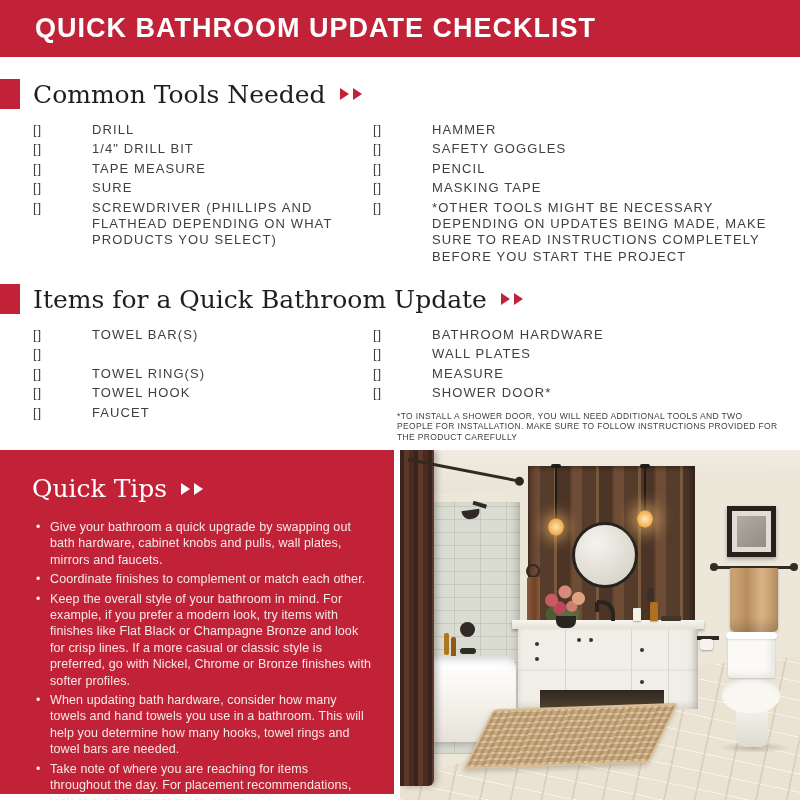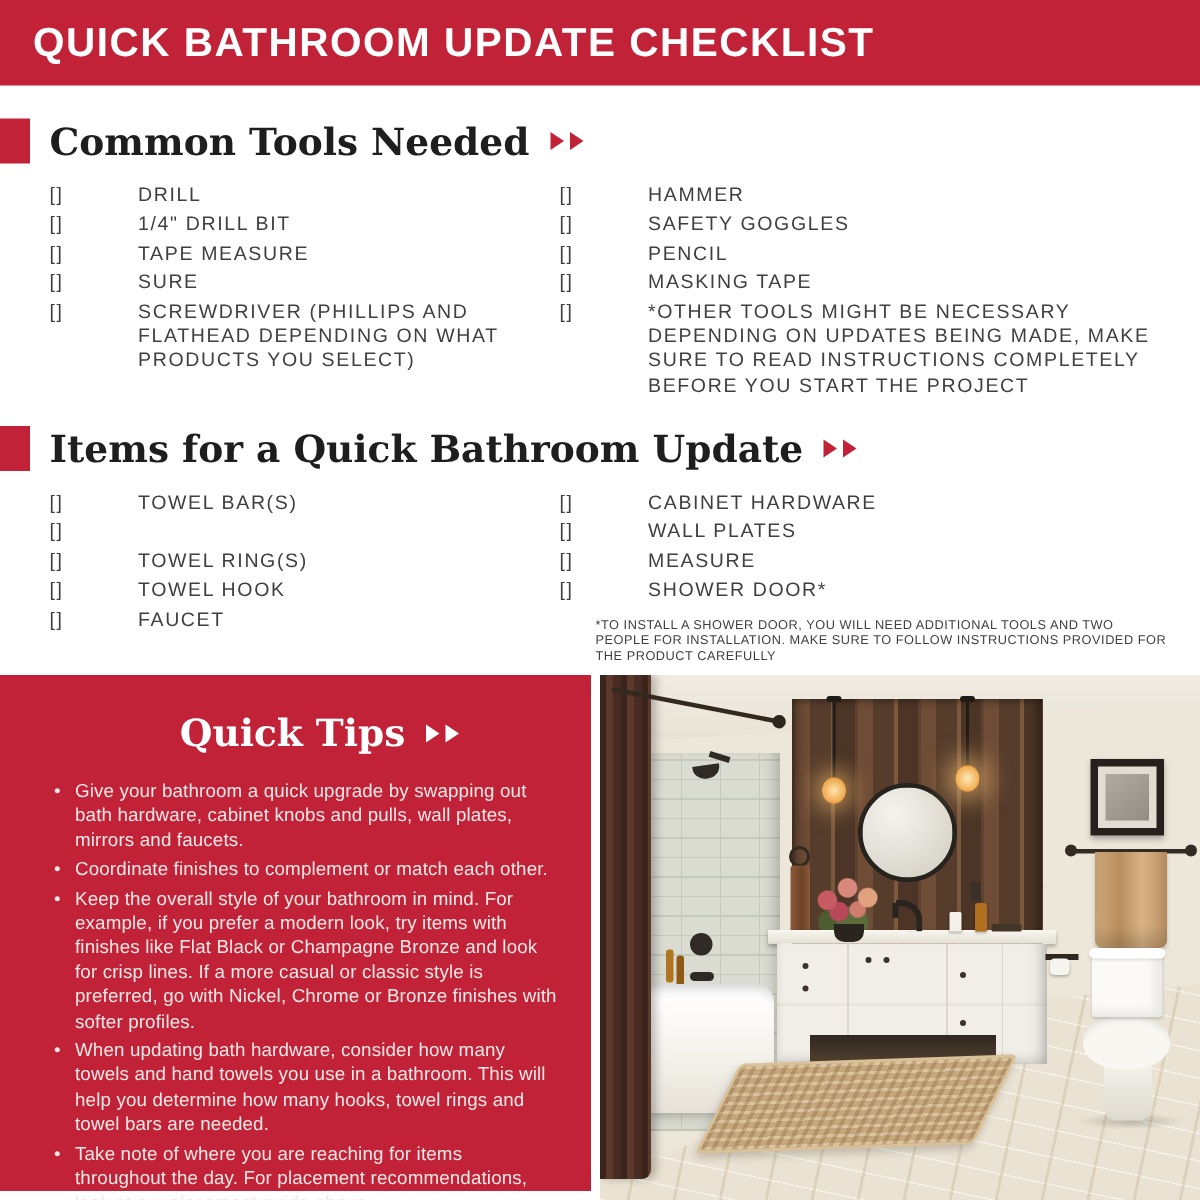--- a/index.html
+++ b/index.html
@@ -15,7 +15,7 @@
 
   
   .banner{position:absolute;left:0;top:0;width:800px;height:57px;background:var(--red);}
-  .banner h1{color:#fff;font-size:27px;font-weight:bold;letter-spacing:1px;line-height:57px;padding-left:22px;white-space:nowrap;}
+  .banner h1{color:#fff;font-size:27px;font-weight:bold;letter-spacing:1px;line-height:57px;padding-left:35px;white-space:nowrap;}
 
   
   .sec{position:absolute;left:0;width:800px;}

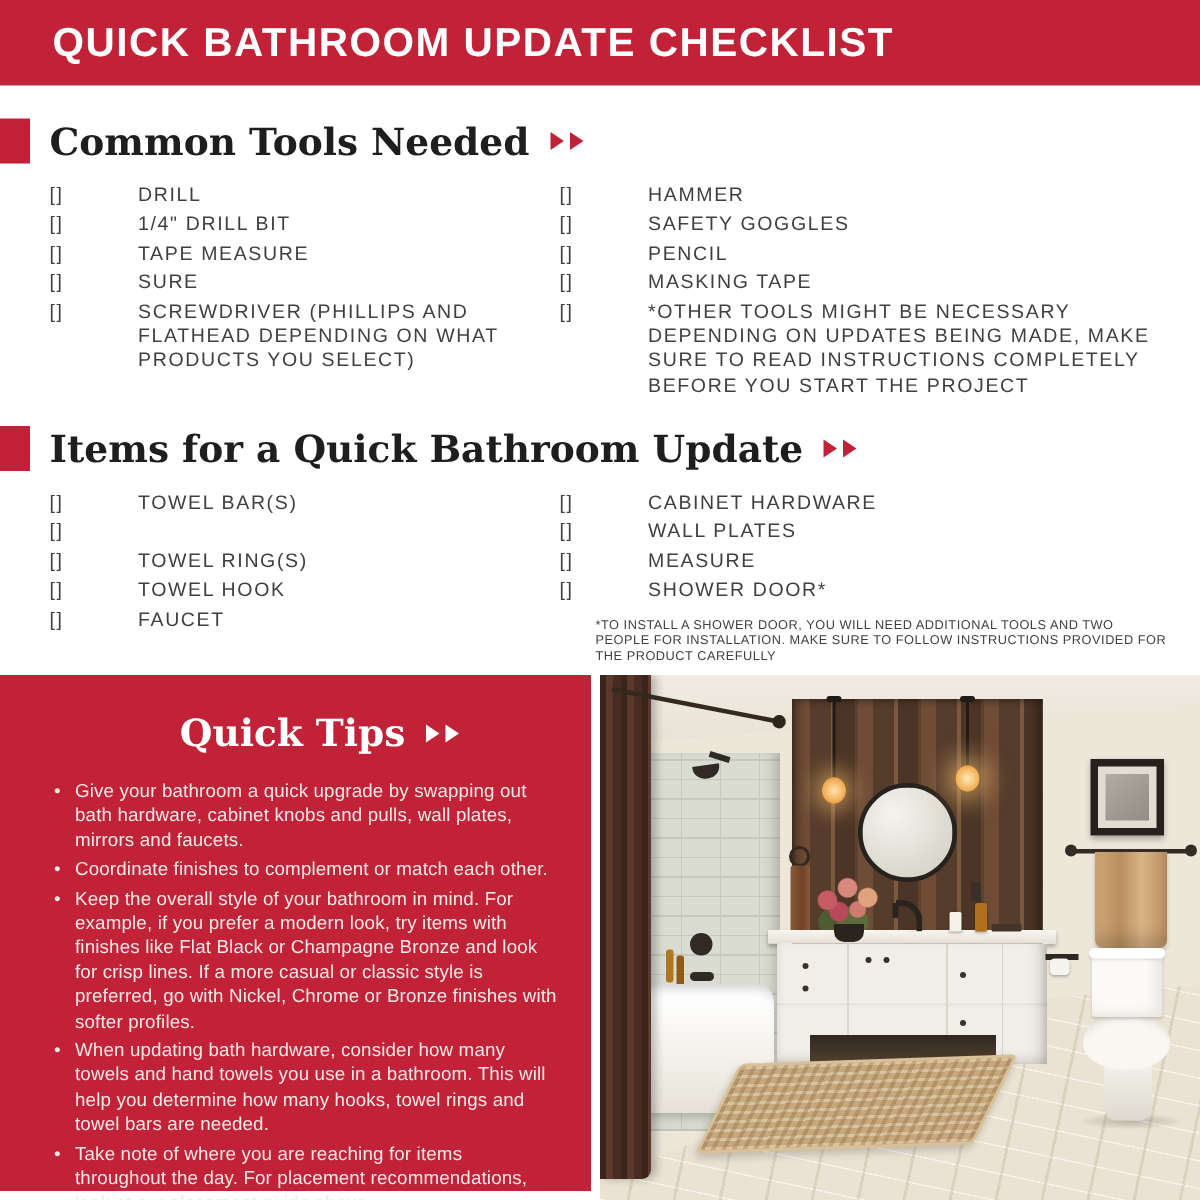--- a/index.html
+++ b/index.html
@@ -23,7 +23,7 @@
   .sec-items{top:279px;}
   .sec-head{display:flex;align-items:center;height:40px;}
   .red-square{width:20px;height:30px;background:var(--red);margin-right:13px;flex:0 0 auto;}
-  .sec-head h2{font-family:"DejaVu Serif","Liberation Serif",serif;font-weight:bold;font-size:25px;color:var(--ink);letter-spacing:0px;}
+  .sec-head h2{font-family:"DejaVu Serif","Liberation Serif",serif;font-weight:normal;font-size:25px;color:var(--ink);letter-spacing:0px;}
   .arrows{display:inline-flex;align-items:center;margin-left:10px;}
   .arrows i{display:inline-block;width:0;height:0;border-top:6px solid transparent;border-bottom:6px solid transparent;border-left:9px solid var(--red);margin-left:4px;}
   .tips .arrows i{border-left-color:#fff;}

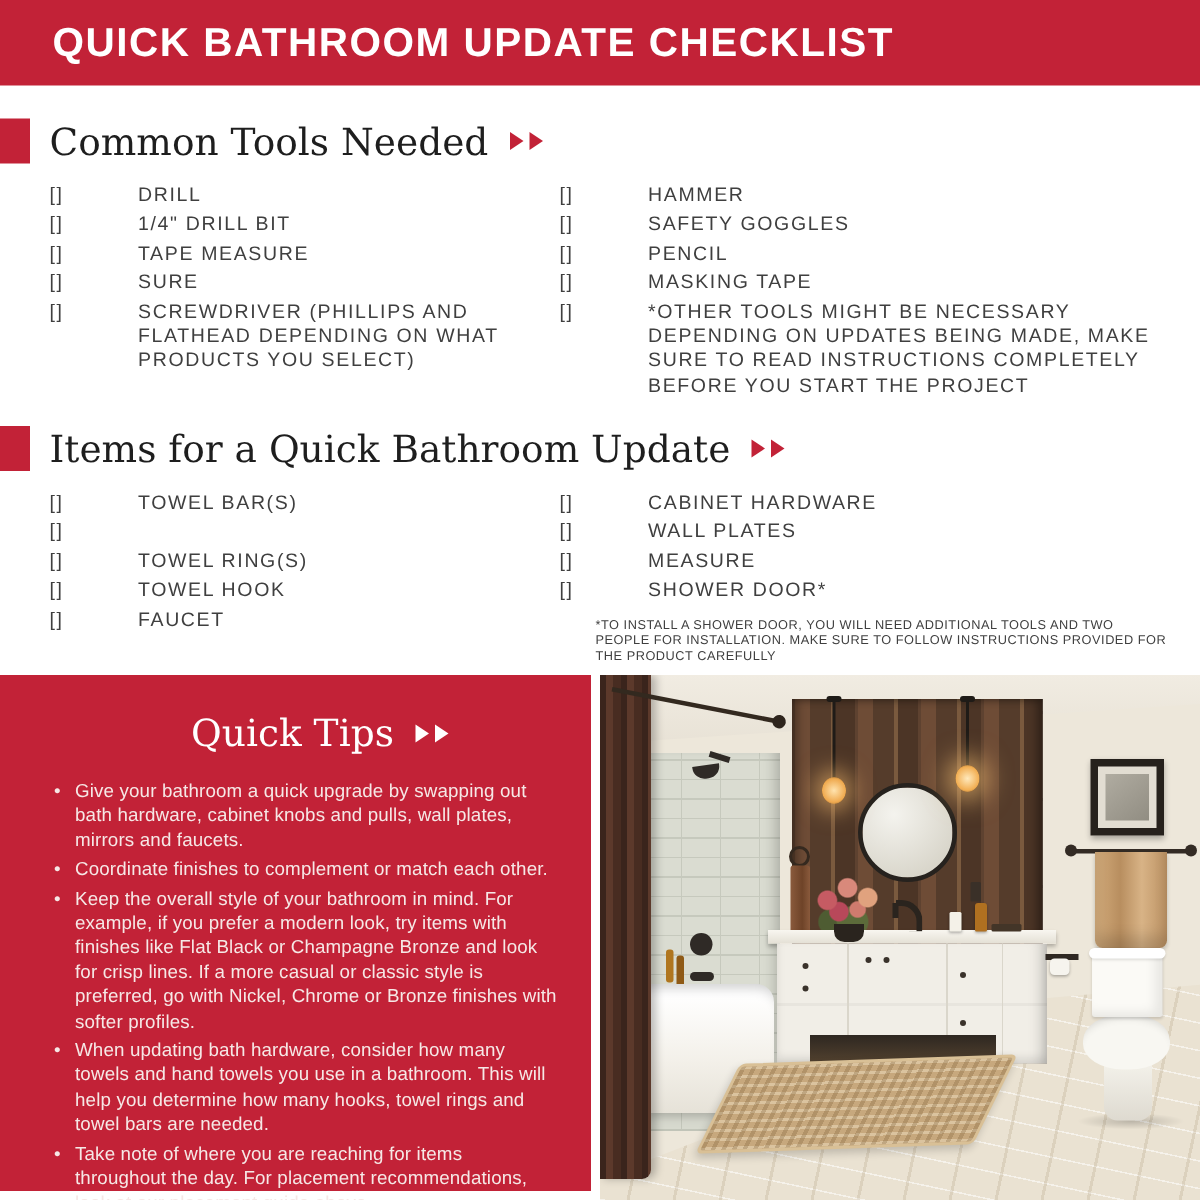--- a/index.html
+++ b/index.html
@@ -230,7 +230,7 @@
       <ul class="col col-2">
         <li>
             <span class="cb">[]</span>
-            <span class="t">CABINET HARDWARE</span>
+            <span class="t">BATHROOM HARDWARE</span>
           </li>
         <li>
             <span class="cb">[]</span>

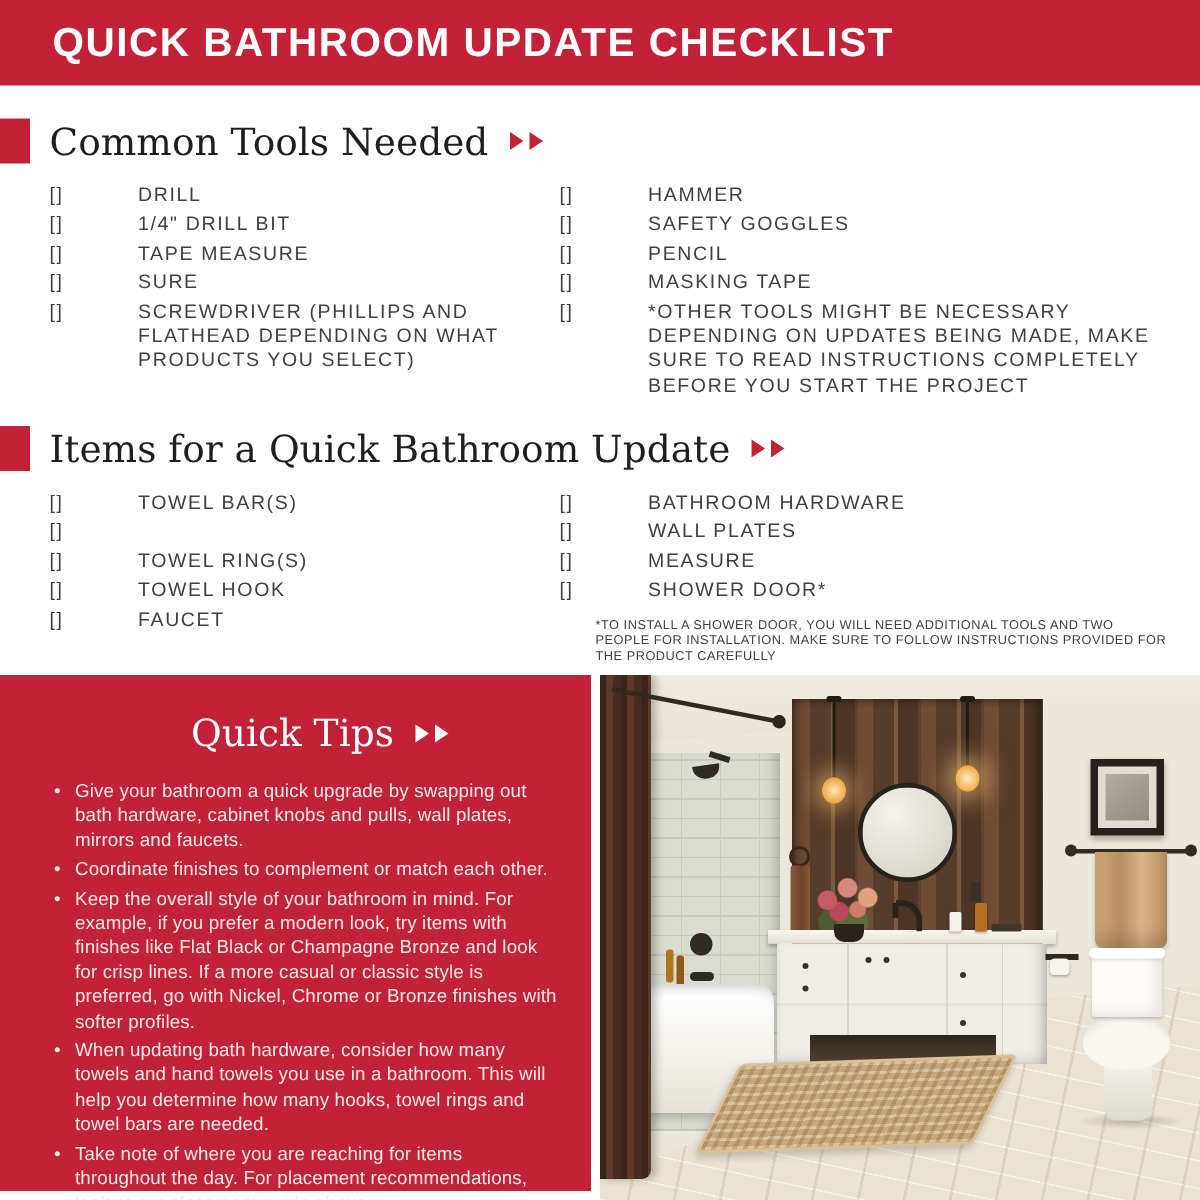--- a/index.html
+++ b/index.html
@@ -42,7 +42,7 @@
 
   
   .tips{position:absolute;left:0;top:450px;width:394px;height:344px;background:var(--red);}
-  .tips .sec-head{padding:24px 0 0 32px;height:auto;justify-content:center;}
+  .tips .sec-head{padding:24px 0 0 32px;height:auto;}
   .tips h2{color:#fff;}
   .tips ul{list-style:none;margin:16px 18px 0 36px;}
   .tips li{display:flex;margin-bottom:3px;}

